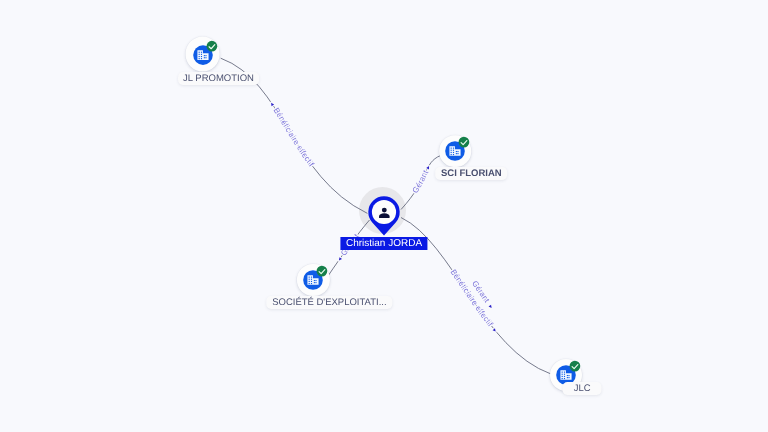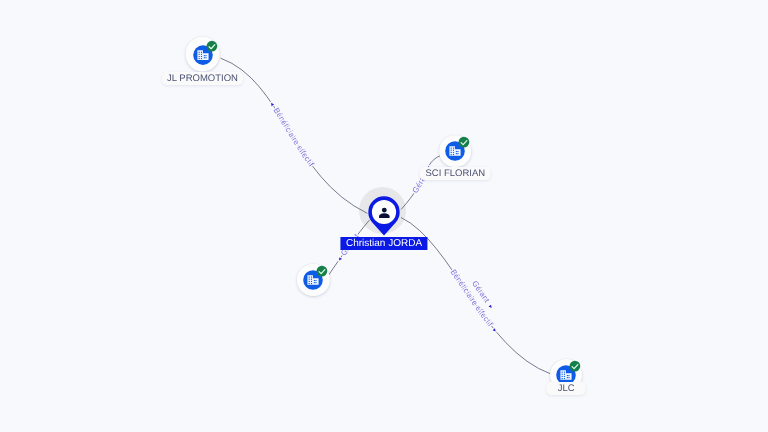--- a/index.html
+++ b/index.html
@@ -14,7 +14,7 @@
   .nodelabel{position:absolute;background:#fafafb;border-radius:5px;
      color:#4a5070;font-size:9.5px;line-height:13px;padding:0 5.5px;white-space:nowrap;
      min-width:28px;text-align:center;box-sizing:content-box;
-     box-shadow:0 1px 3px rgba(50,60,90,.10);transform:translate(-50%,0);}
+     box-shadow:0 1px 3px rgba(50,60,90,.10);transform:translate(-50%,0);margin-left:16px;}
   .personlabel{position:absolute;background:#0a1ae4;border-radius:0;
      color:#fff;font-size:10px;line-height:13.4px;padding:0 5.5px;white-space:nowrap;
      transform:translate(-50%,0);}

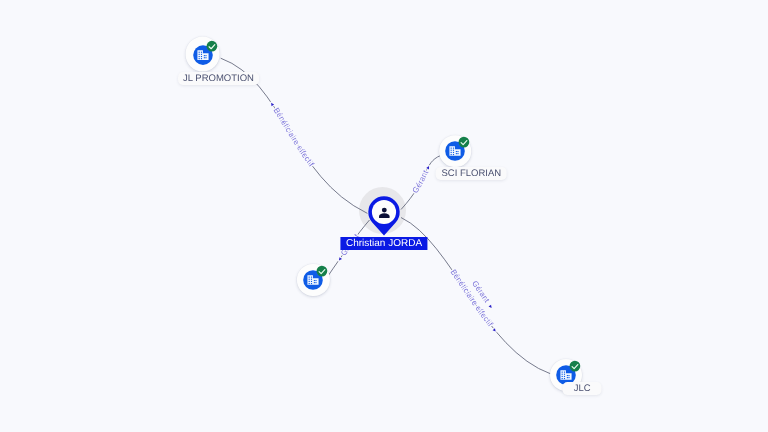--- a/index.html
+++ b/index.html
@@ -117,7 +117,7 @@
       </g>
     </svg>
   </div>
-  <div class="nodelabel" style="left:455.3px;top:167.20000000000002px;">
+  <div class="nodelabel" style="left:455.3px;top:167.20000000000002px;font-weight:bold;">
     <span>SCI FLORIAN</span>
   </div>
   <div class="node" style="left:313.4px;top:279.7px;width:32.2px;height:32.2px;">

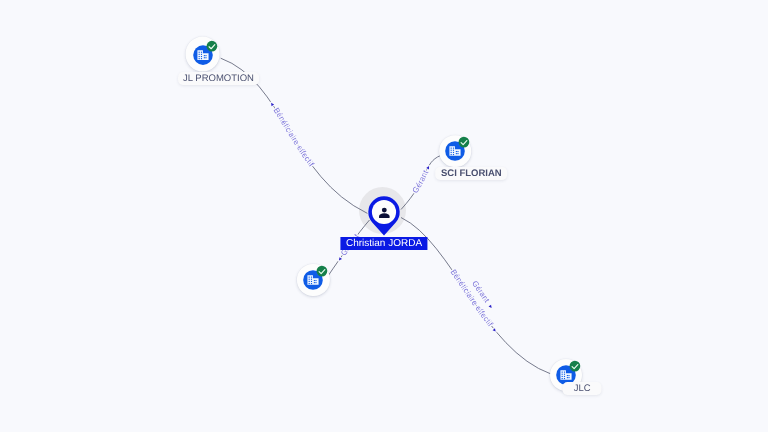--- a/index.html
+++ b/index.html
@@ -147,6 +147,9 @@
       </g>
     </svg>
   </div>
+  <div class="nodelabel" style="left:313.4px;top:295.90000000000003px;">
+    <span>SOCIÉTÉ D'EXPLOITATI...</span>
+  </div>
   <div class="node" style="left:566.1px;top:375.2px;width:32.0px;height:32.0px;">
     <div class="disc" style="width:32.0px;height:32.0px;"></div>
     <svg width="32.0" height="32.0" viewBox="0 0 32.0 32.0" style="position:absolute;left:0;top:0;overflow:visible;">

